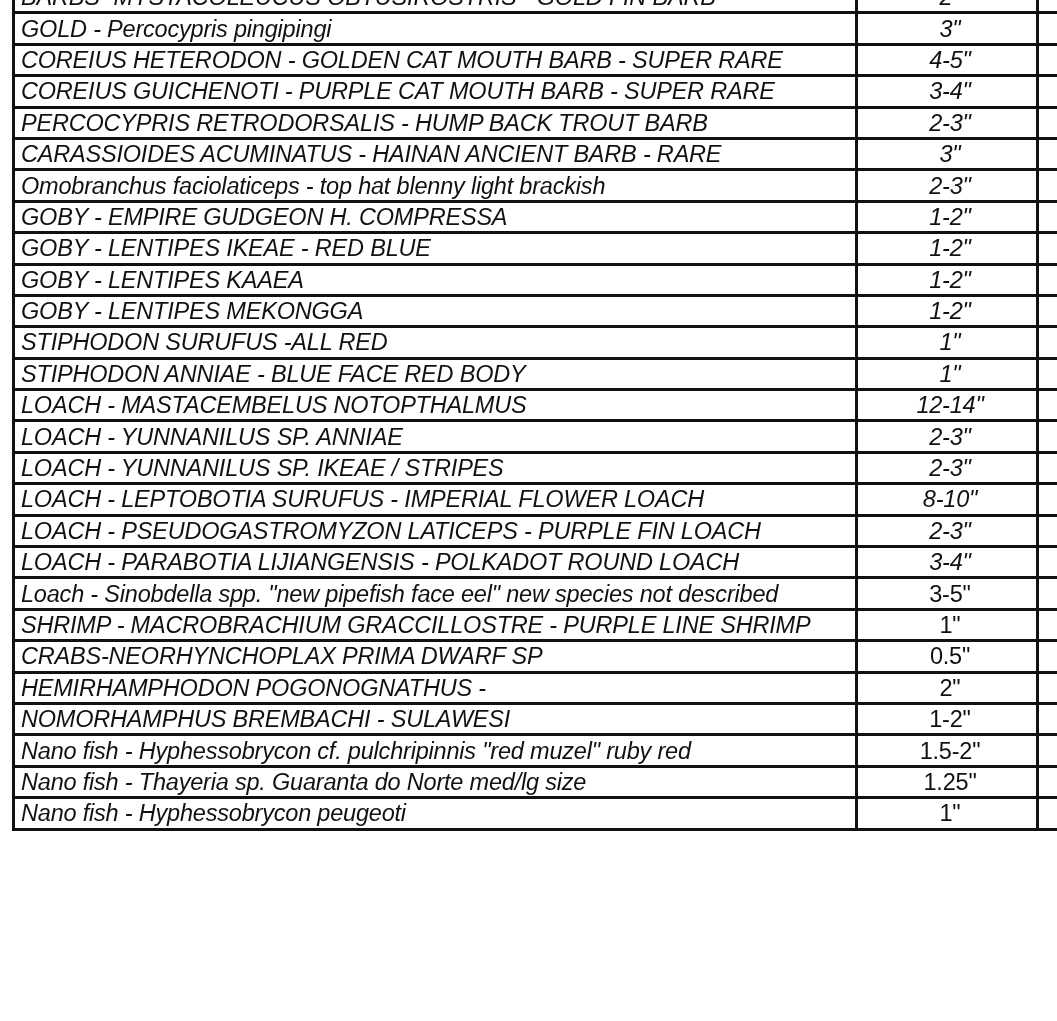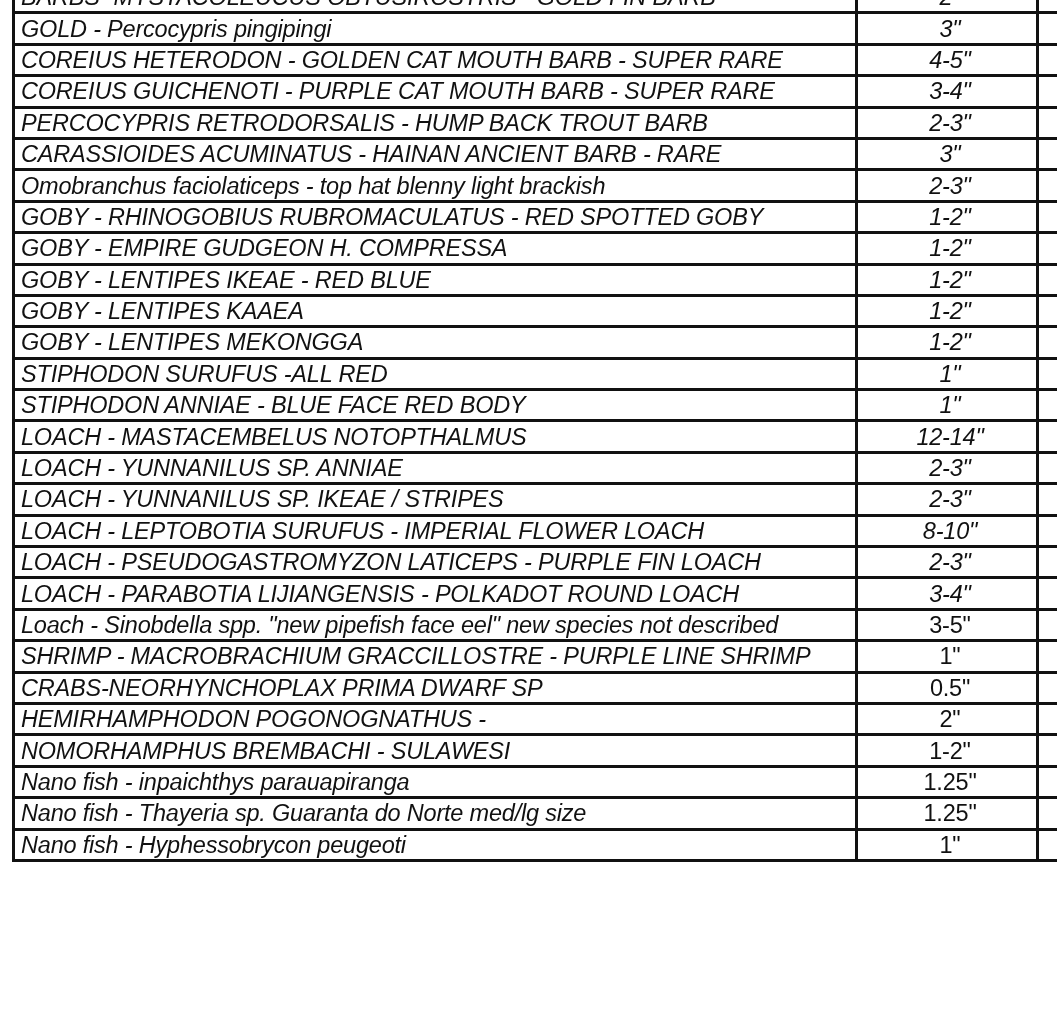--- a/index.html
+++ b/index.html
@@ -97,11 +97,6 @@
           <td class="edge-cell"></td>
         </tr>
       <tr>
-          <td class="name-cell">GOBY - RHINOGOBIUS RUBROMACULATUS - RED SPOTTED GOBY</td>
-          <td class="size-cell">1-2"</td>
-          <td class="edge-cell"></td>
-        </tr>
-      <tr>
           <td class="name-cell">GOBY - EMPIRE GUDGEON H. COMPRESSA</td>
           <td class="size-cell">1-2"</td>
           <td class="edge-cell"></td>

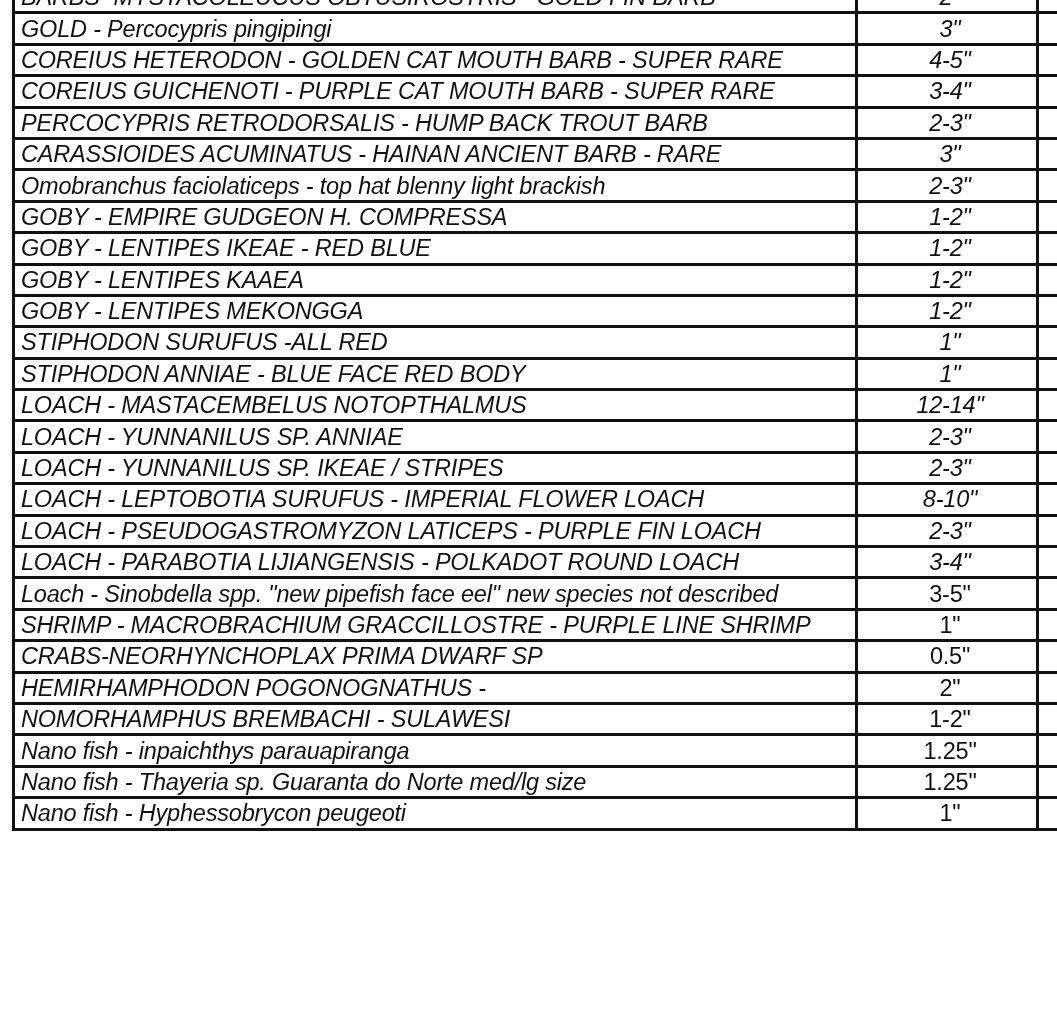--- a/index.html
+++ b/index.html
@@ -182,6 +182,11 @@
           <td class="edge-cell"></td>
         </tr>
       <tr>
+          <td class="name-cell">Nano fish - Hyphessobrycon cf. pulchripinnis "red muzel" ruby red</td>
+          <td class="size-cell plain">1.5-2"</td>
+          <td class="edge-cell"></td>
+        </tr>
+      <tr>
           <td class="name-cell">Nano fish - inpaichthys parauapiranga</td>
           <td class="size-cell plain">1.25"</td>
           <td class="edge-cell"></td>

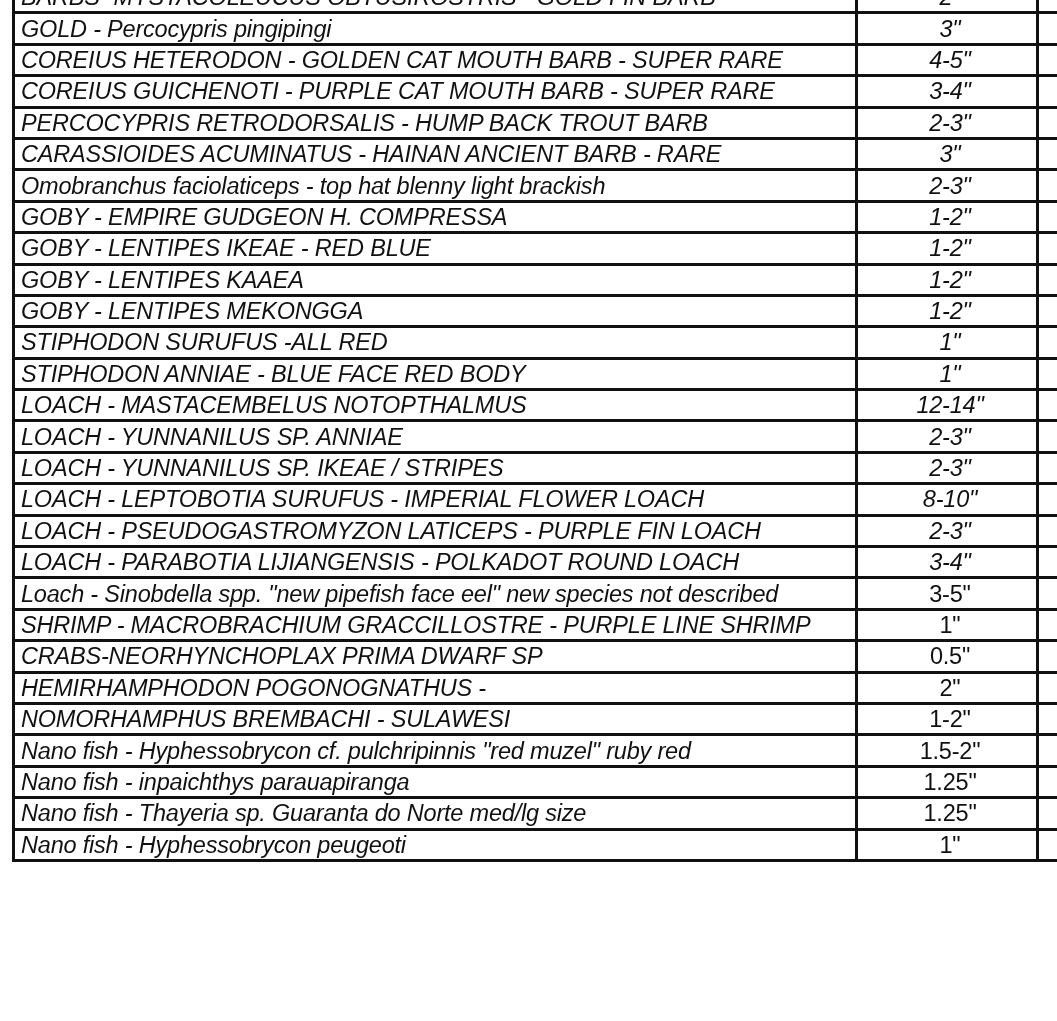--- a/index.html
+++ b/index.html
@@ -187,11 +187,6 @@
           <td class="edge-cell"></td>
         </tr>
       <tr>
-          <td class="name-cell">Nano fish - inpaichthys parauapiranga</td>
-          <td class="size-cell plain">1.25"</td>
-          <td class="edge-cell"></td>
-        </tr>
-      <tr>
           <td class="name-cell">Nano fish - Thayeria sp. Guaranta do Norte med/lg size</td>
           <td class="size-cell plain">1.25"</td>
           <td class="edge-cell"></td>

